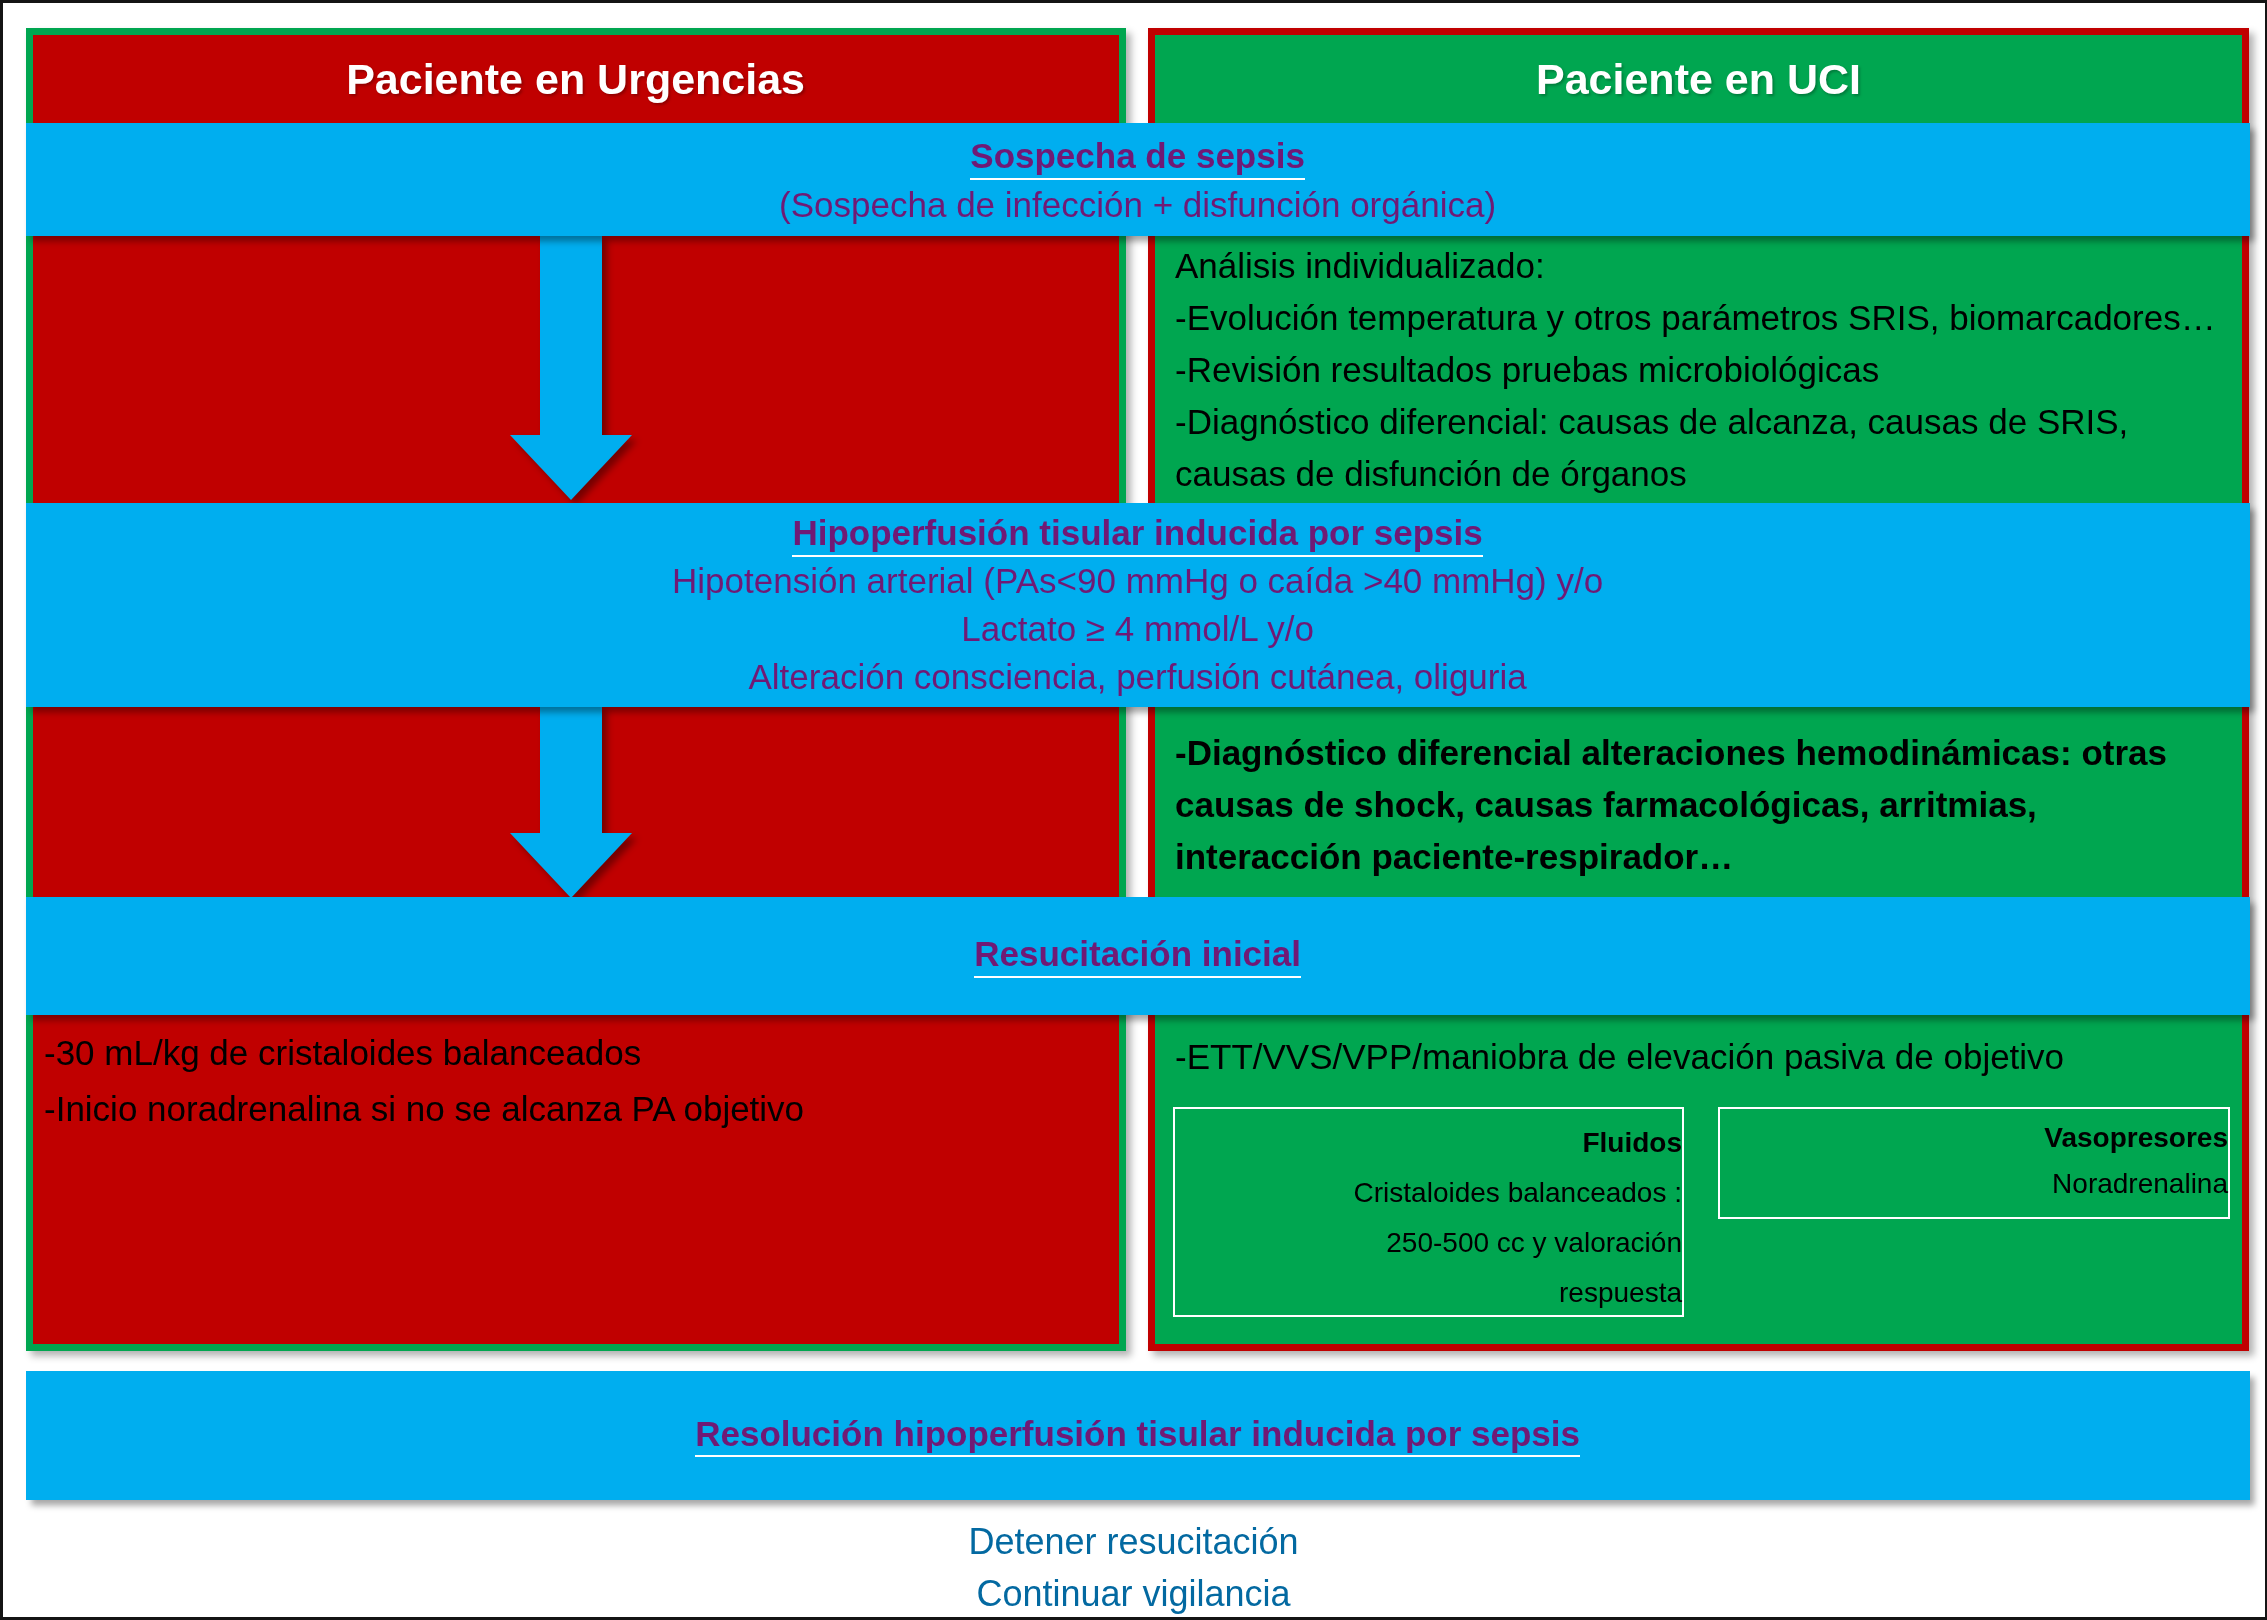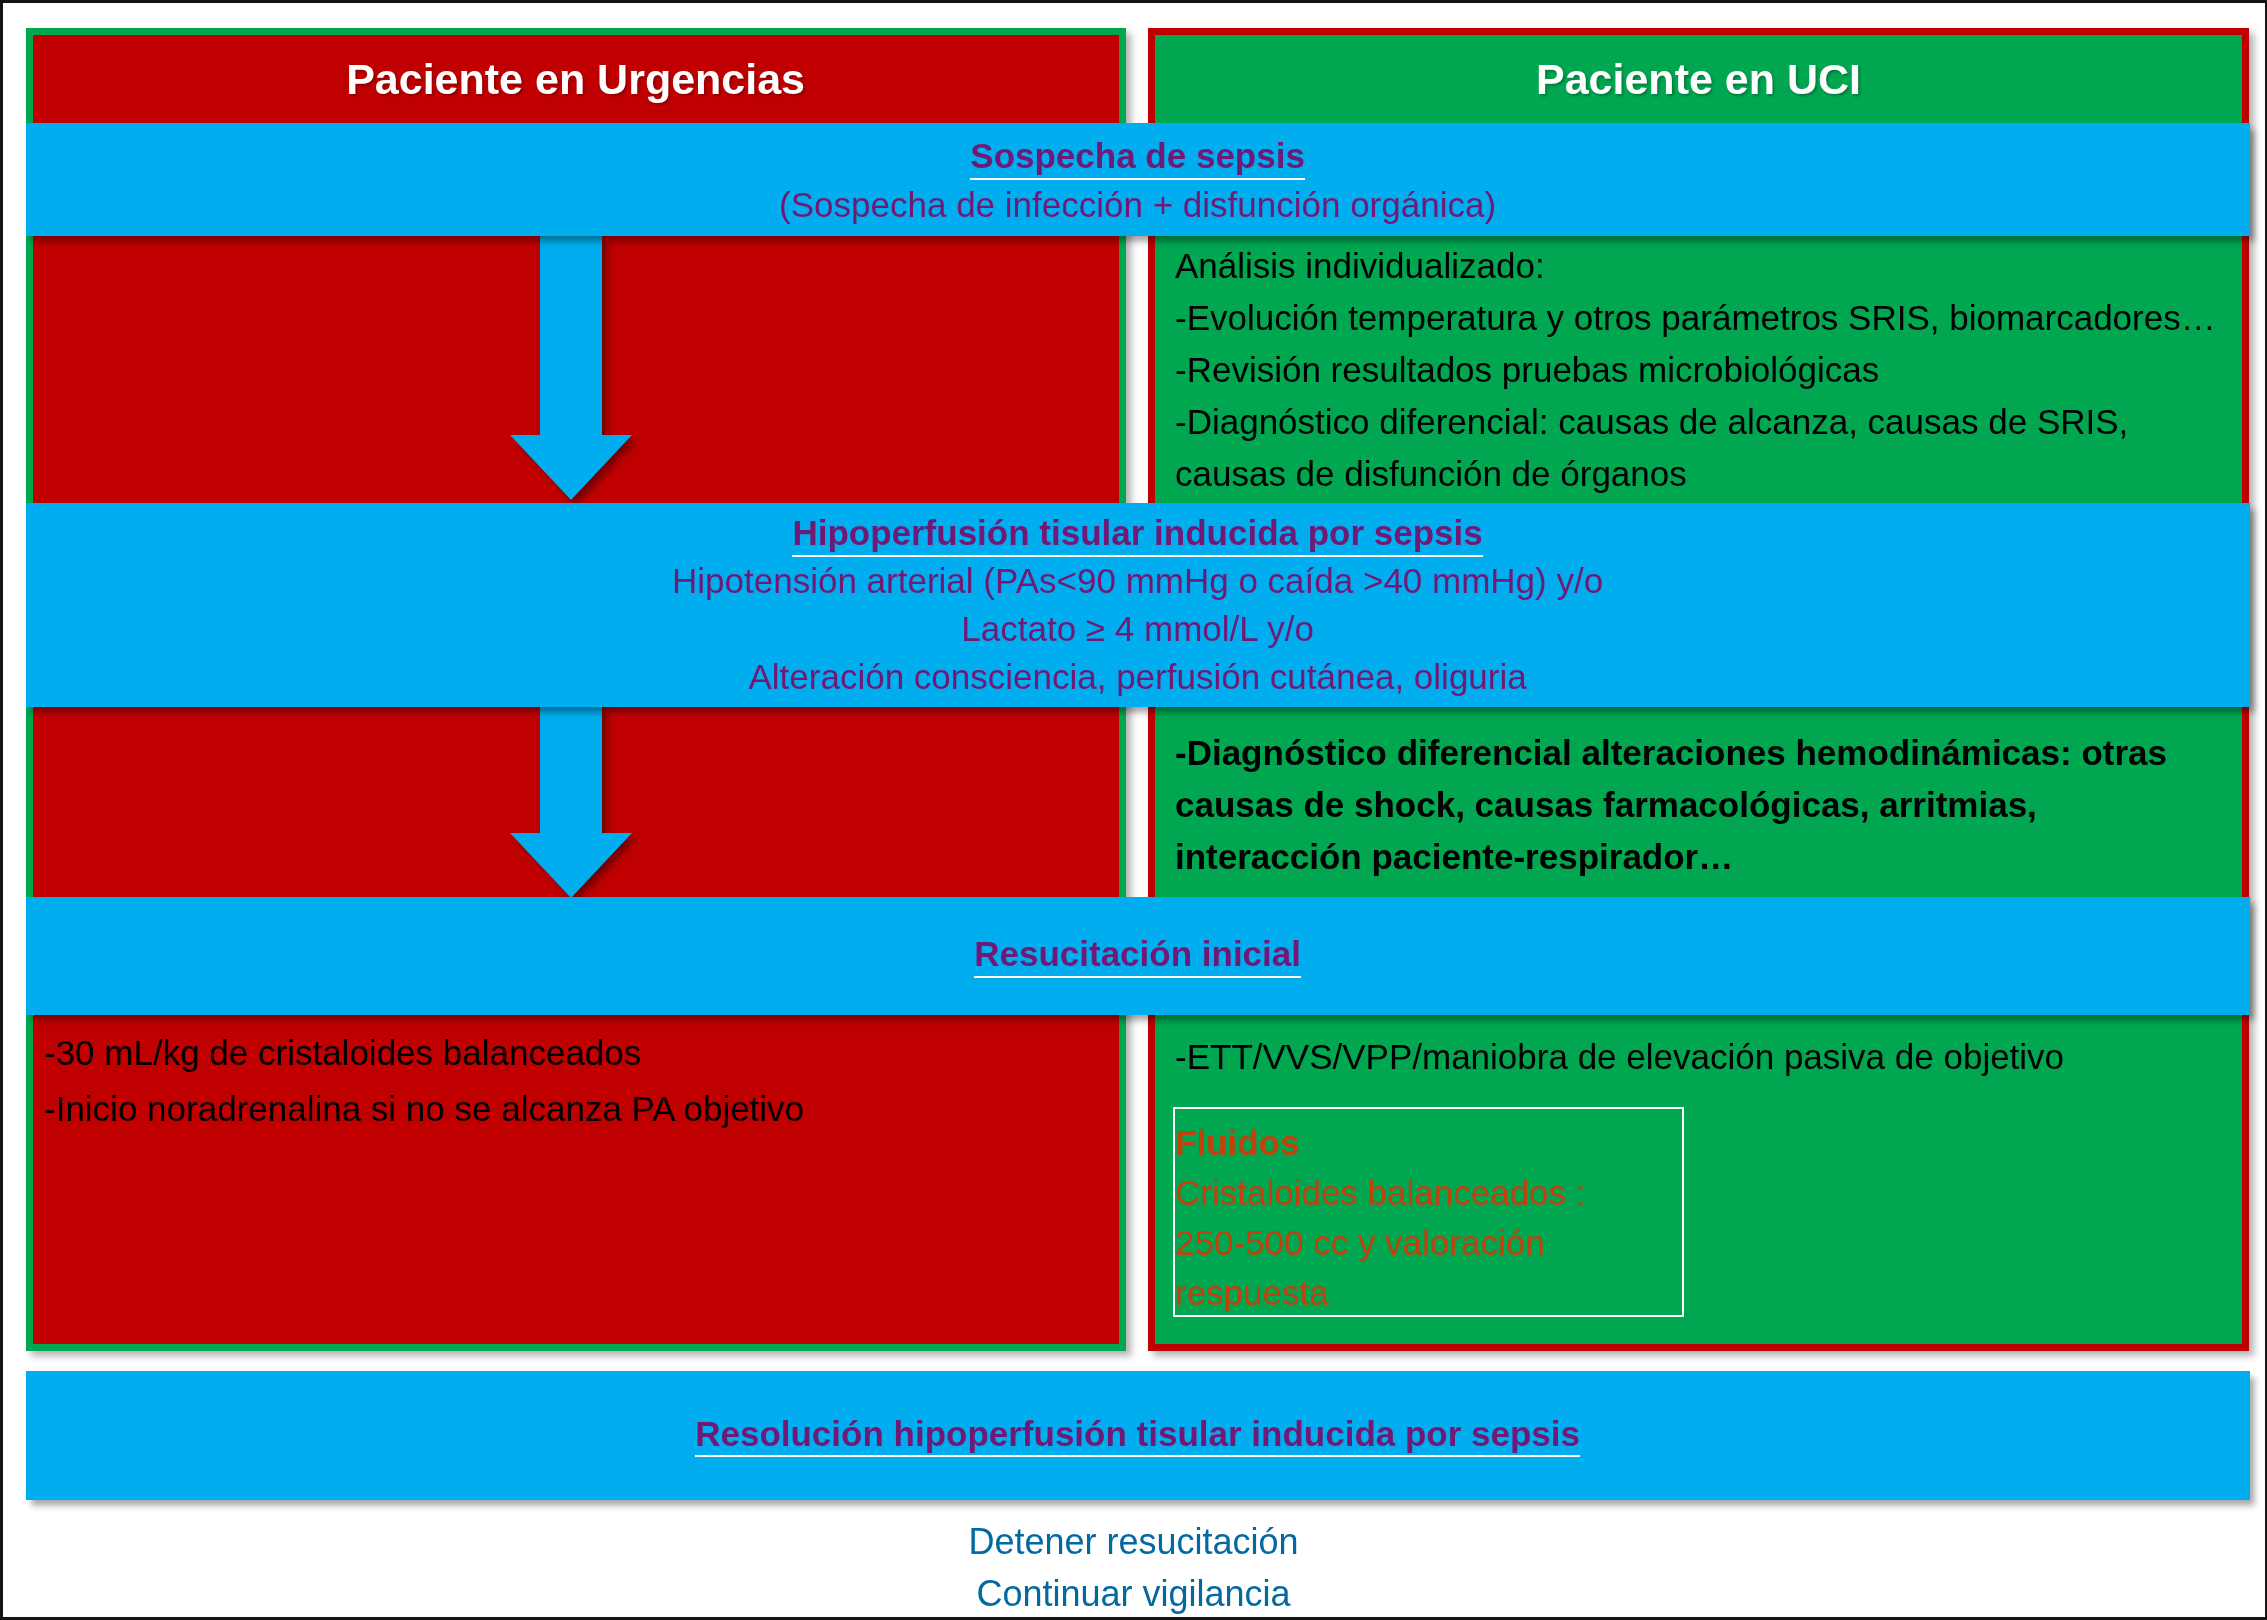--- a/index.html
+++ b/index.html
@@ -65,7 +65,7 @@
   
   .wbox {
     position:absolute; z-index:4; box-sizing:border-box;
-    border:2.7px solid #ffffff; text-align:left; color:#c2410c; font-size:35px;
+    border:2.7px solid #ffffff; text-align:right; color:#000000; font-size:28px;
   }
   .wbox p { margin:0; }
   #box-fluidos { left:1170px; top:1104px; width:511px; height:210px; line-height:50px; padding-top:9px; }

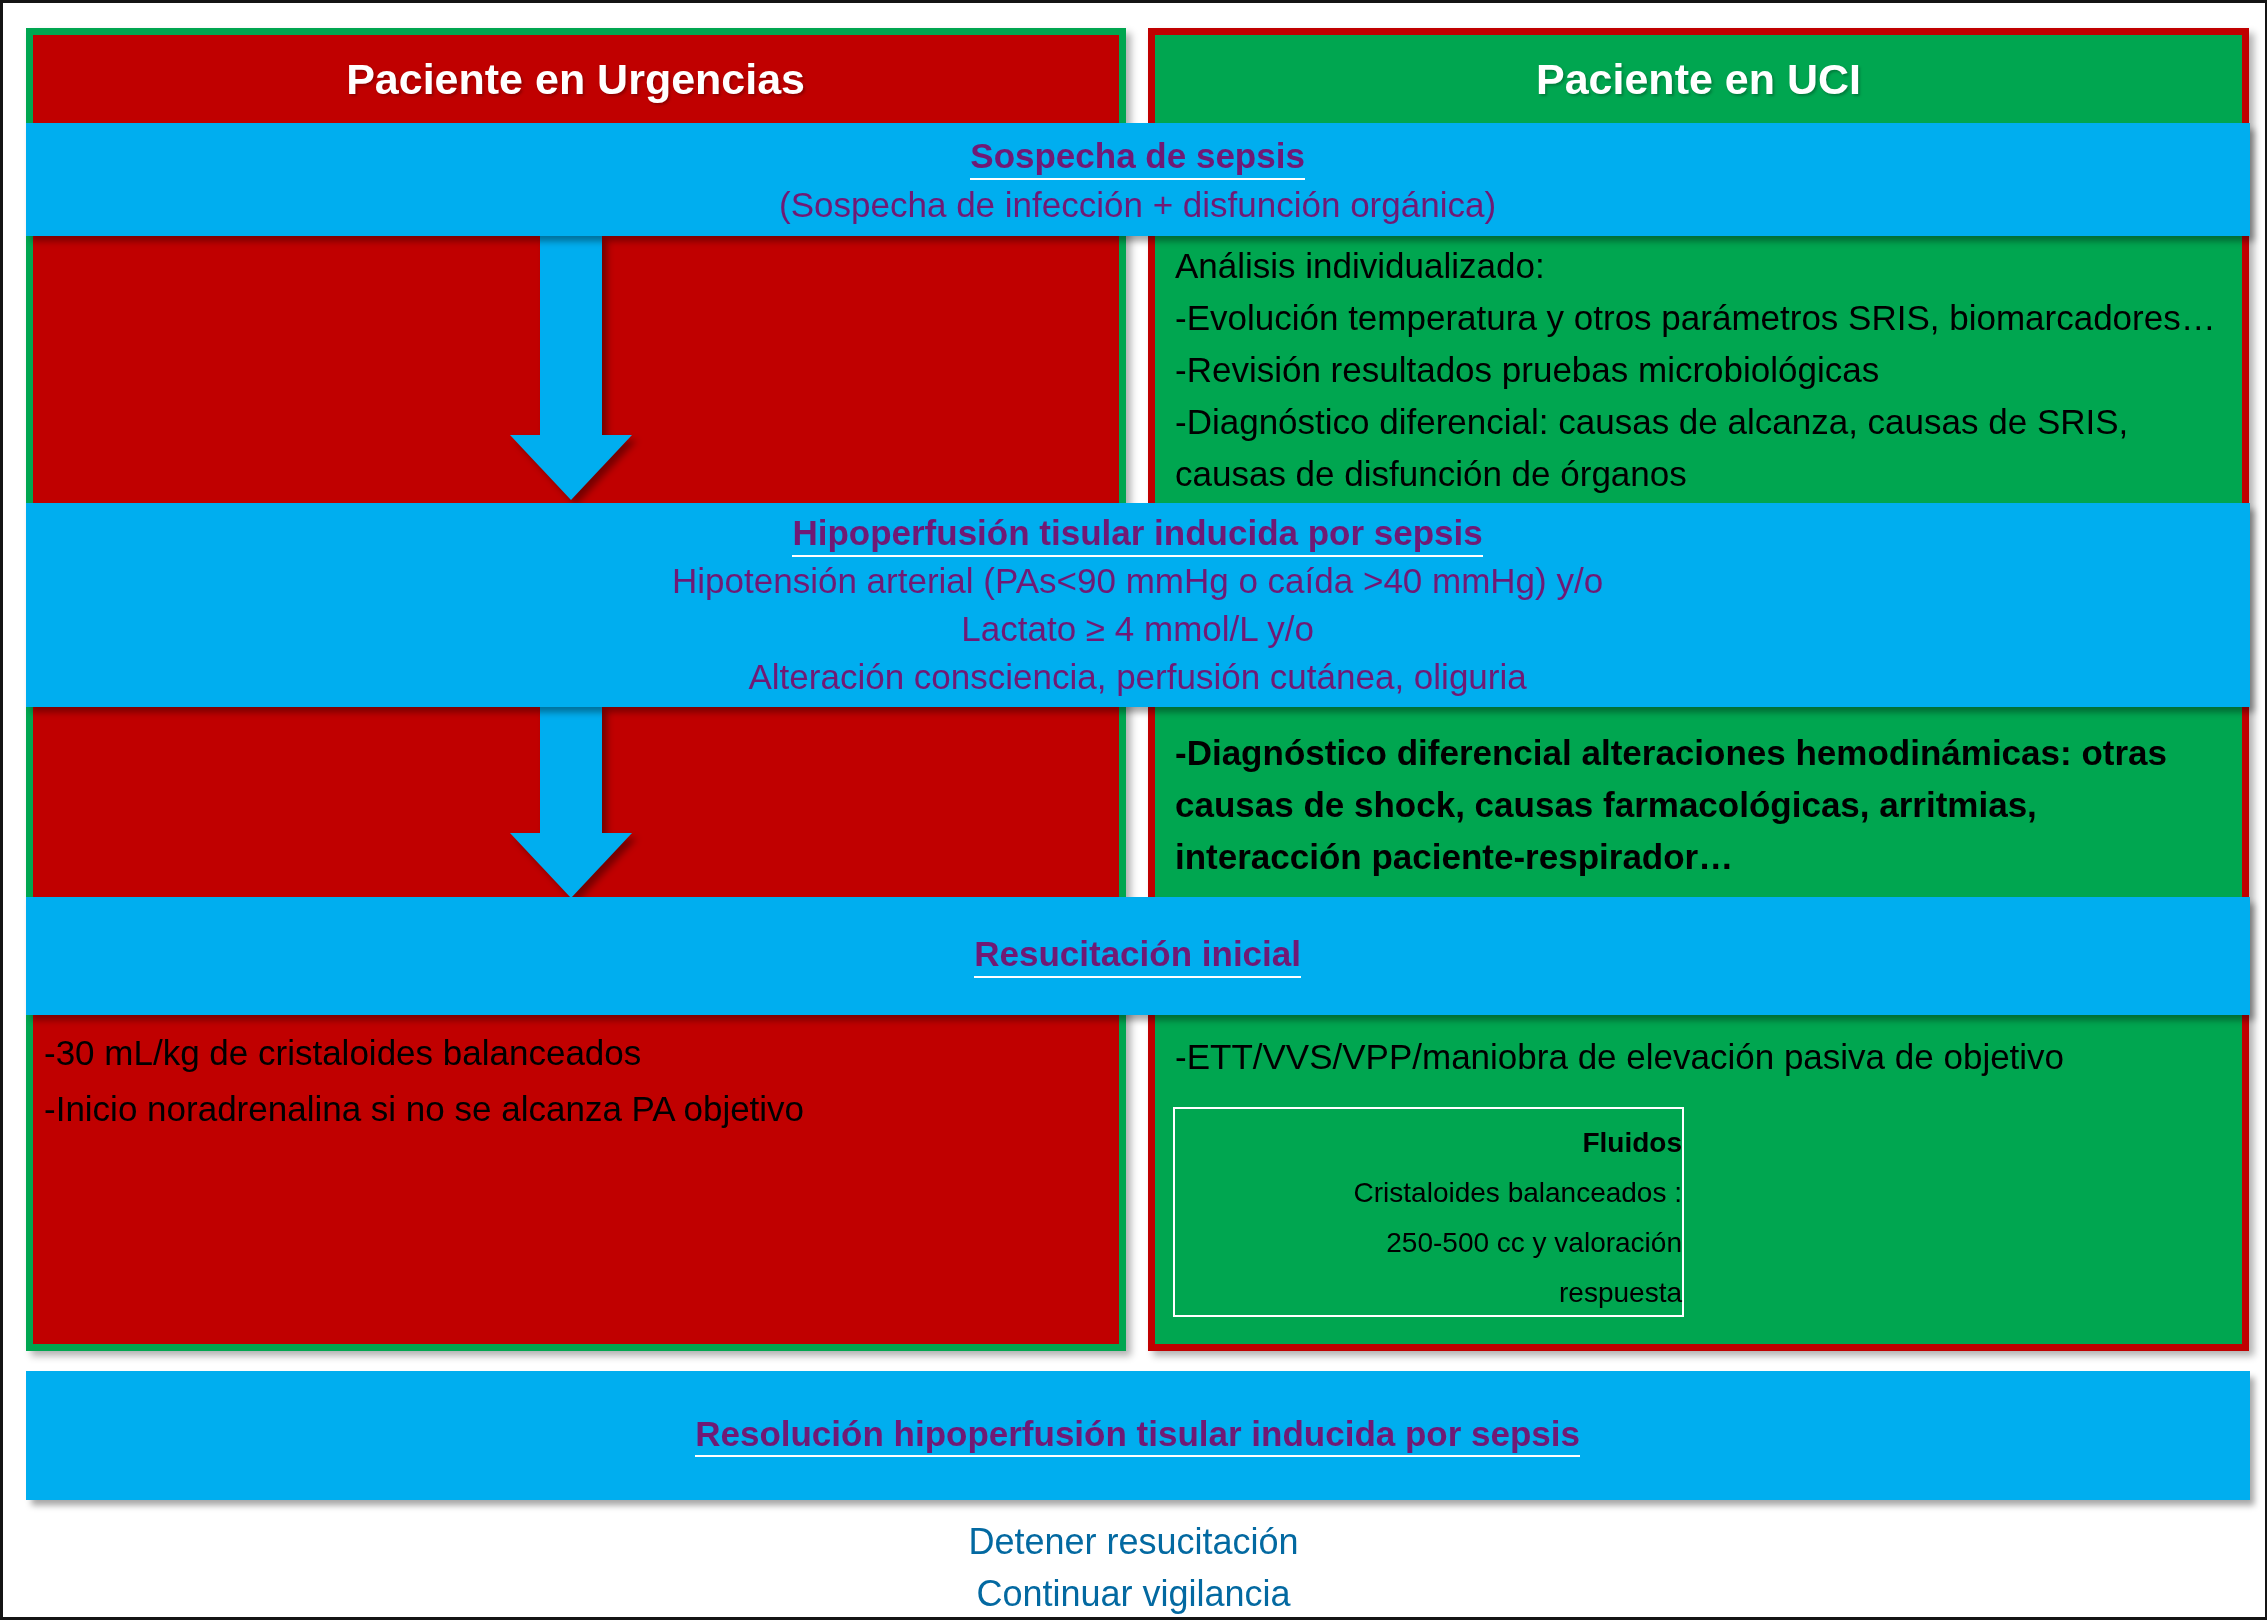--- a/index.html
+++ b/index.html
@@ -146,6 +146,10 @@
     <p>respuesta</p>
   </div>
 
+  <div class="wbox" id="box-vaso">
+    <p class="wbox-title">Vasopresores</p>
+    <p>Noradrenalina</p>
+  </div>
 
   <div id="footer">
     <p>Detener resucitación</p>

